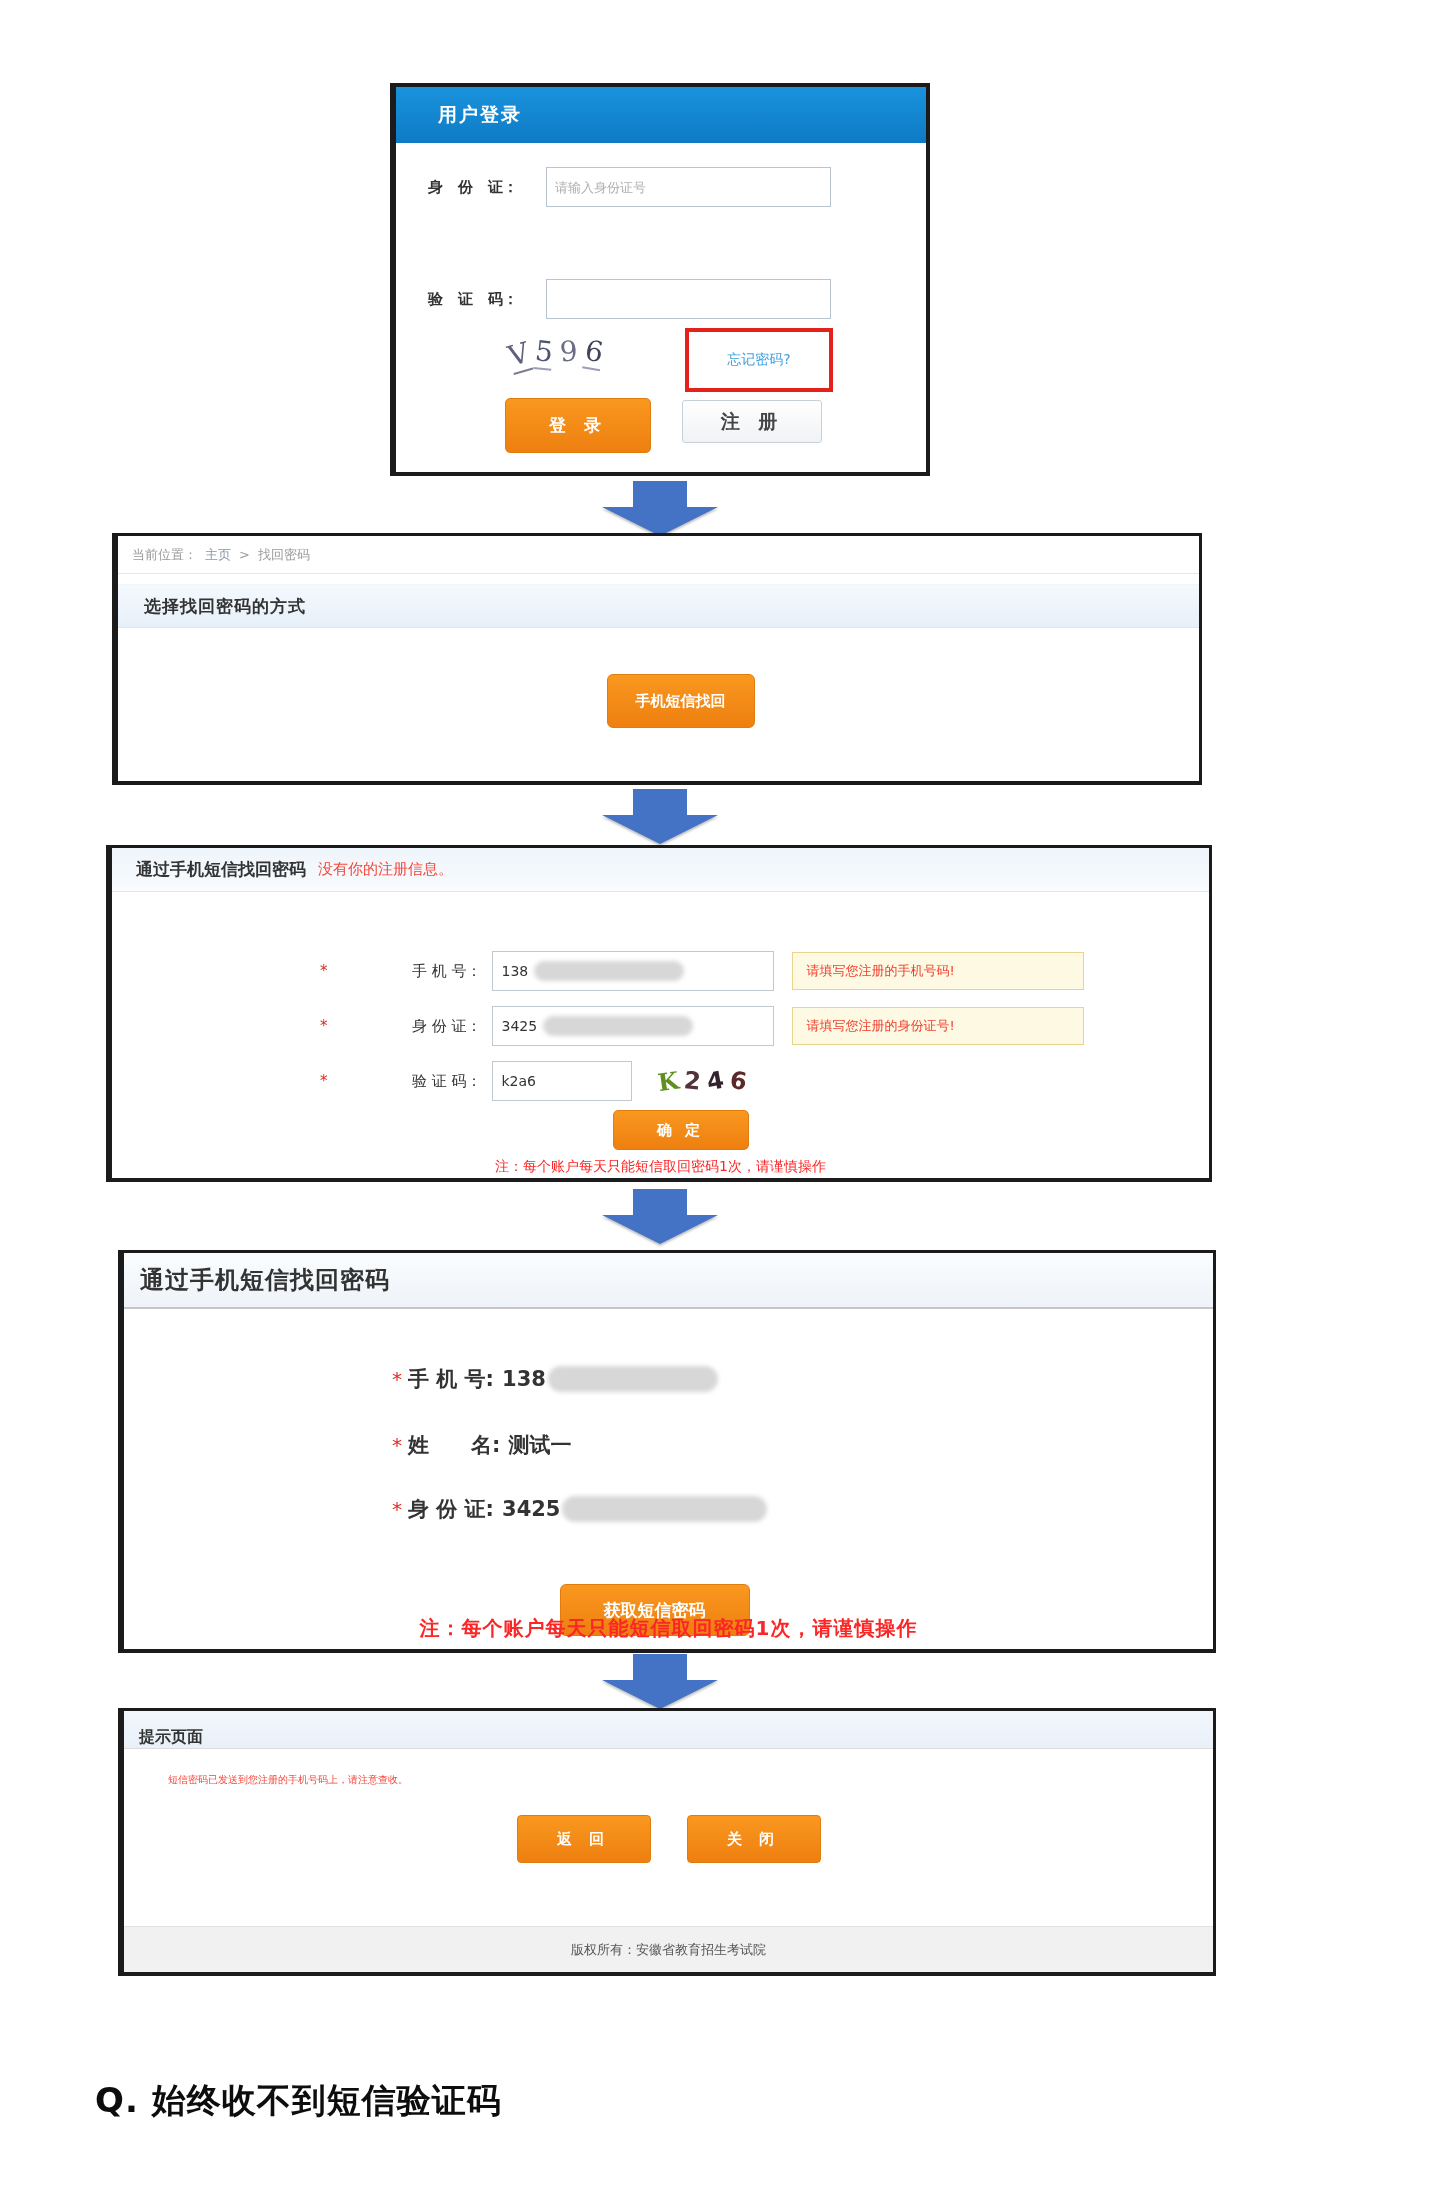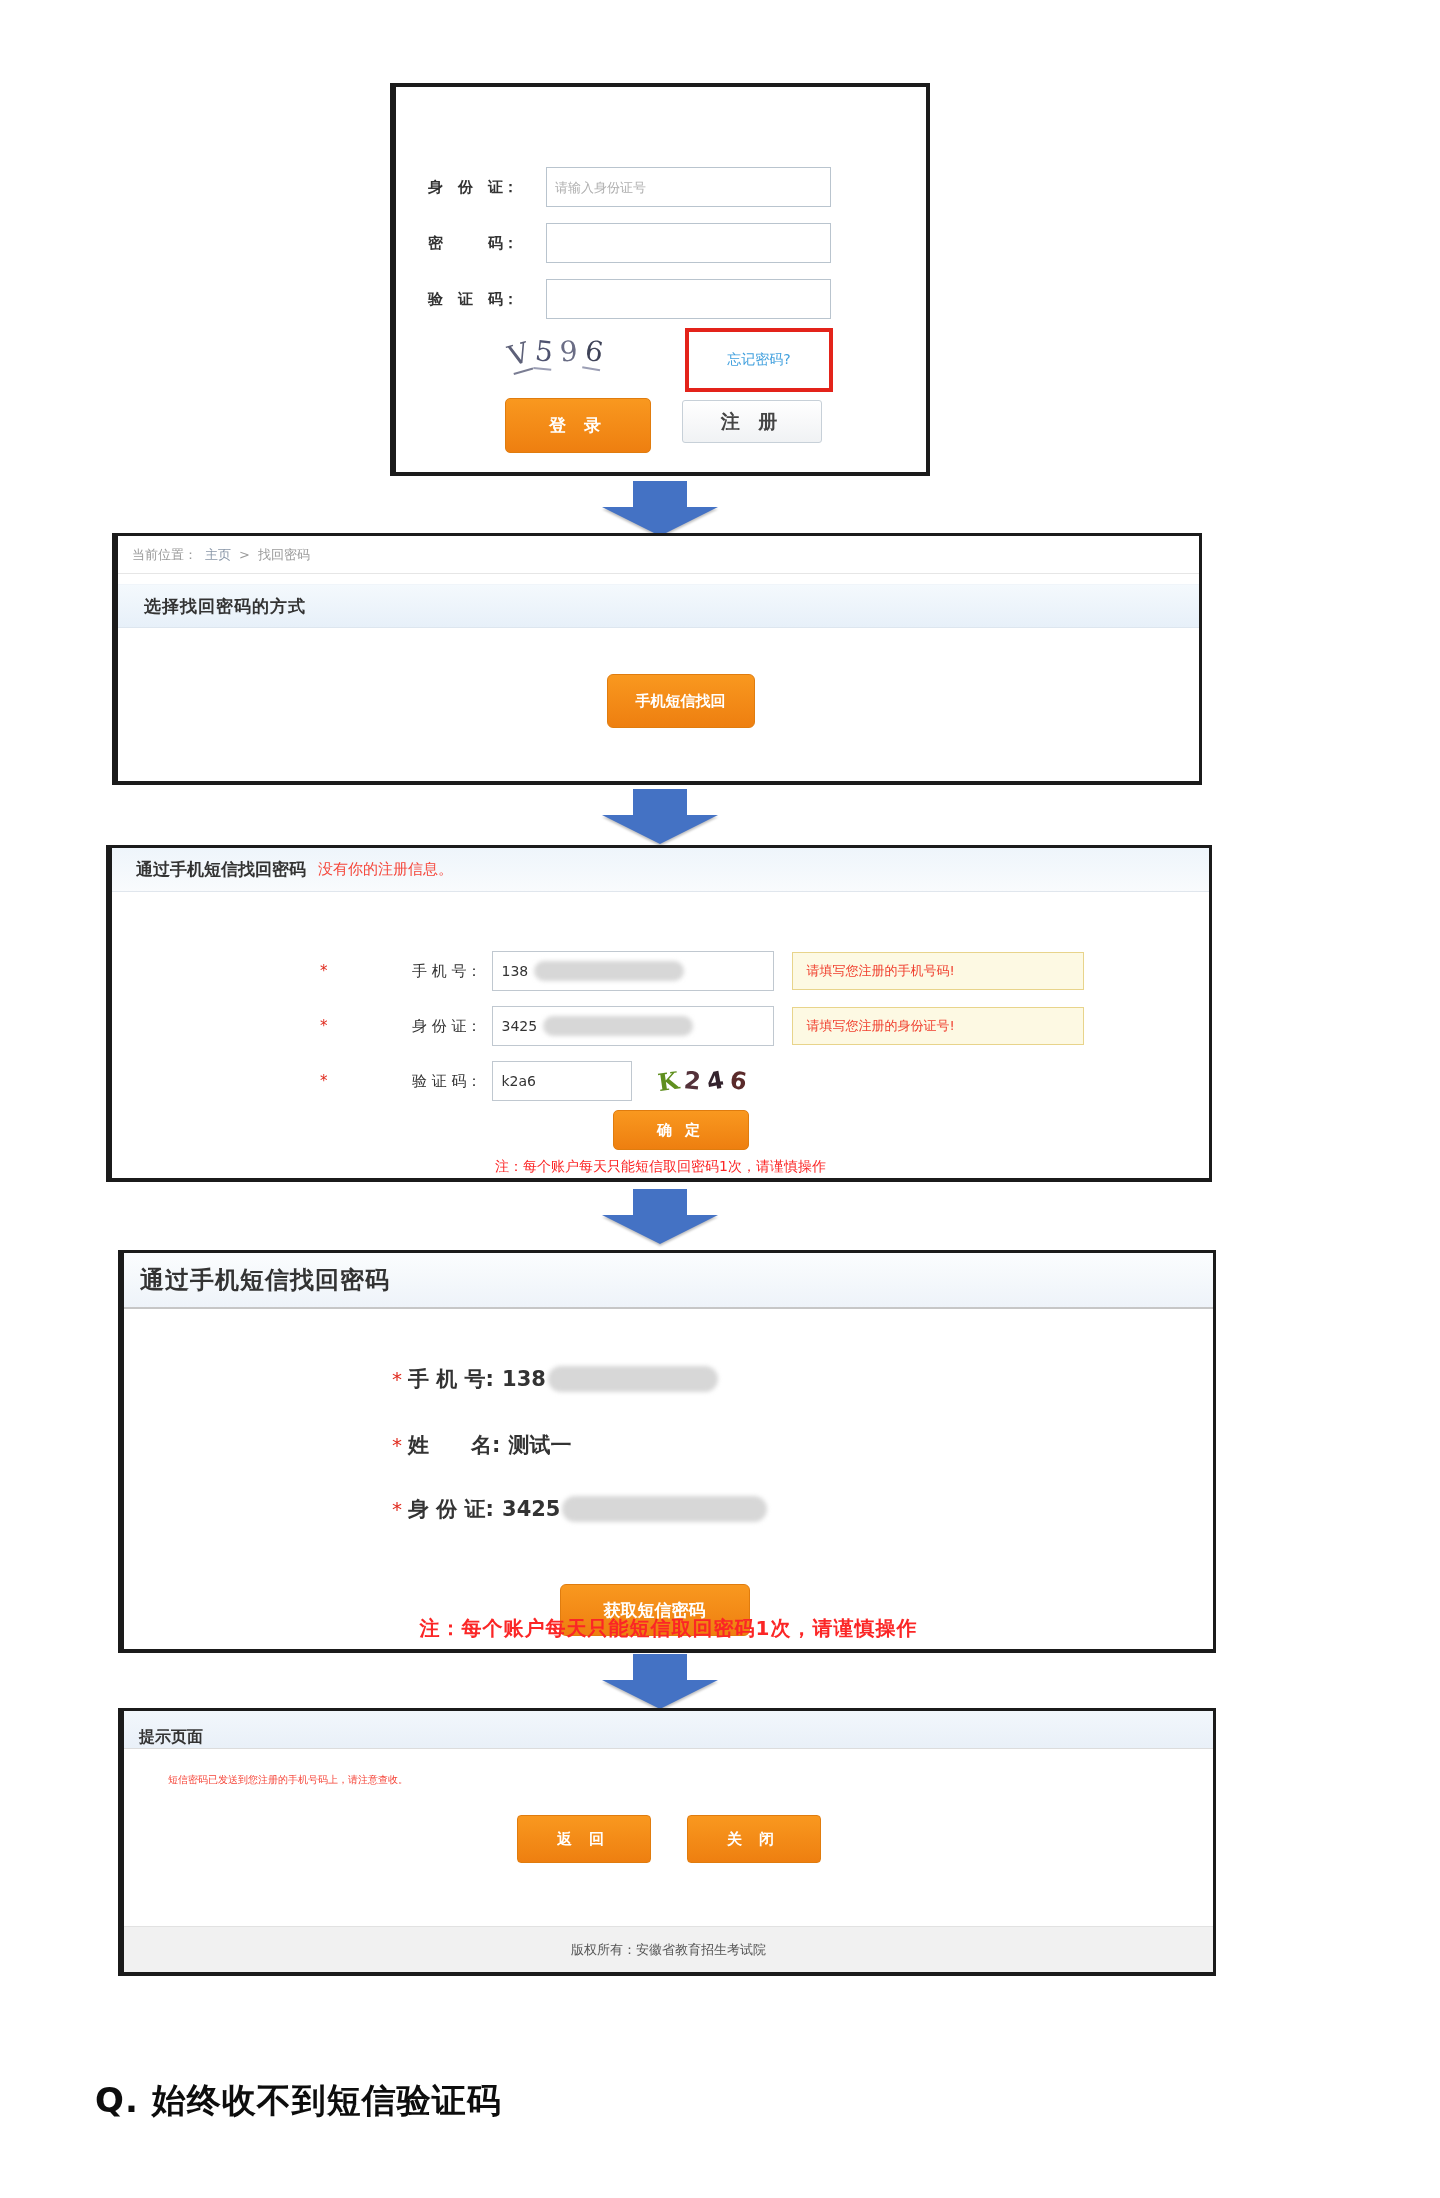--- a/index.html
+++ b/index.html
@@ -97,6 +97,9 @@
 <div id="page">
 
   <div class="panel login-panel">
+    <div class="login-header">
+      <span class="login-title">用户登录</span>
+    </div>
     <div class="lrow" style="top:80px;">
       <span class="llabel">身　份　证：</span>
       <input type="text" placeholder="请输入身份证号" style="">

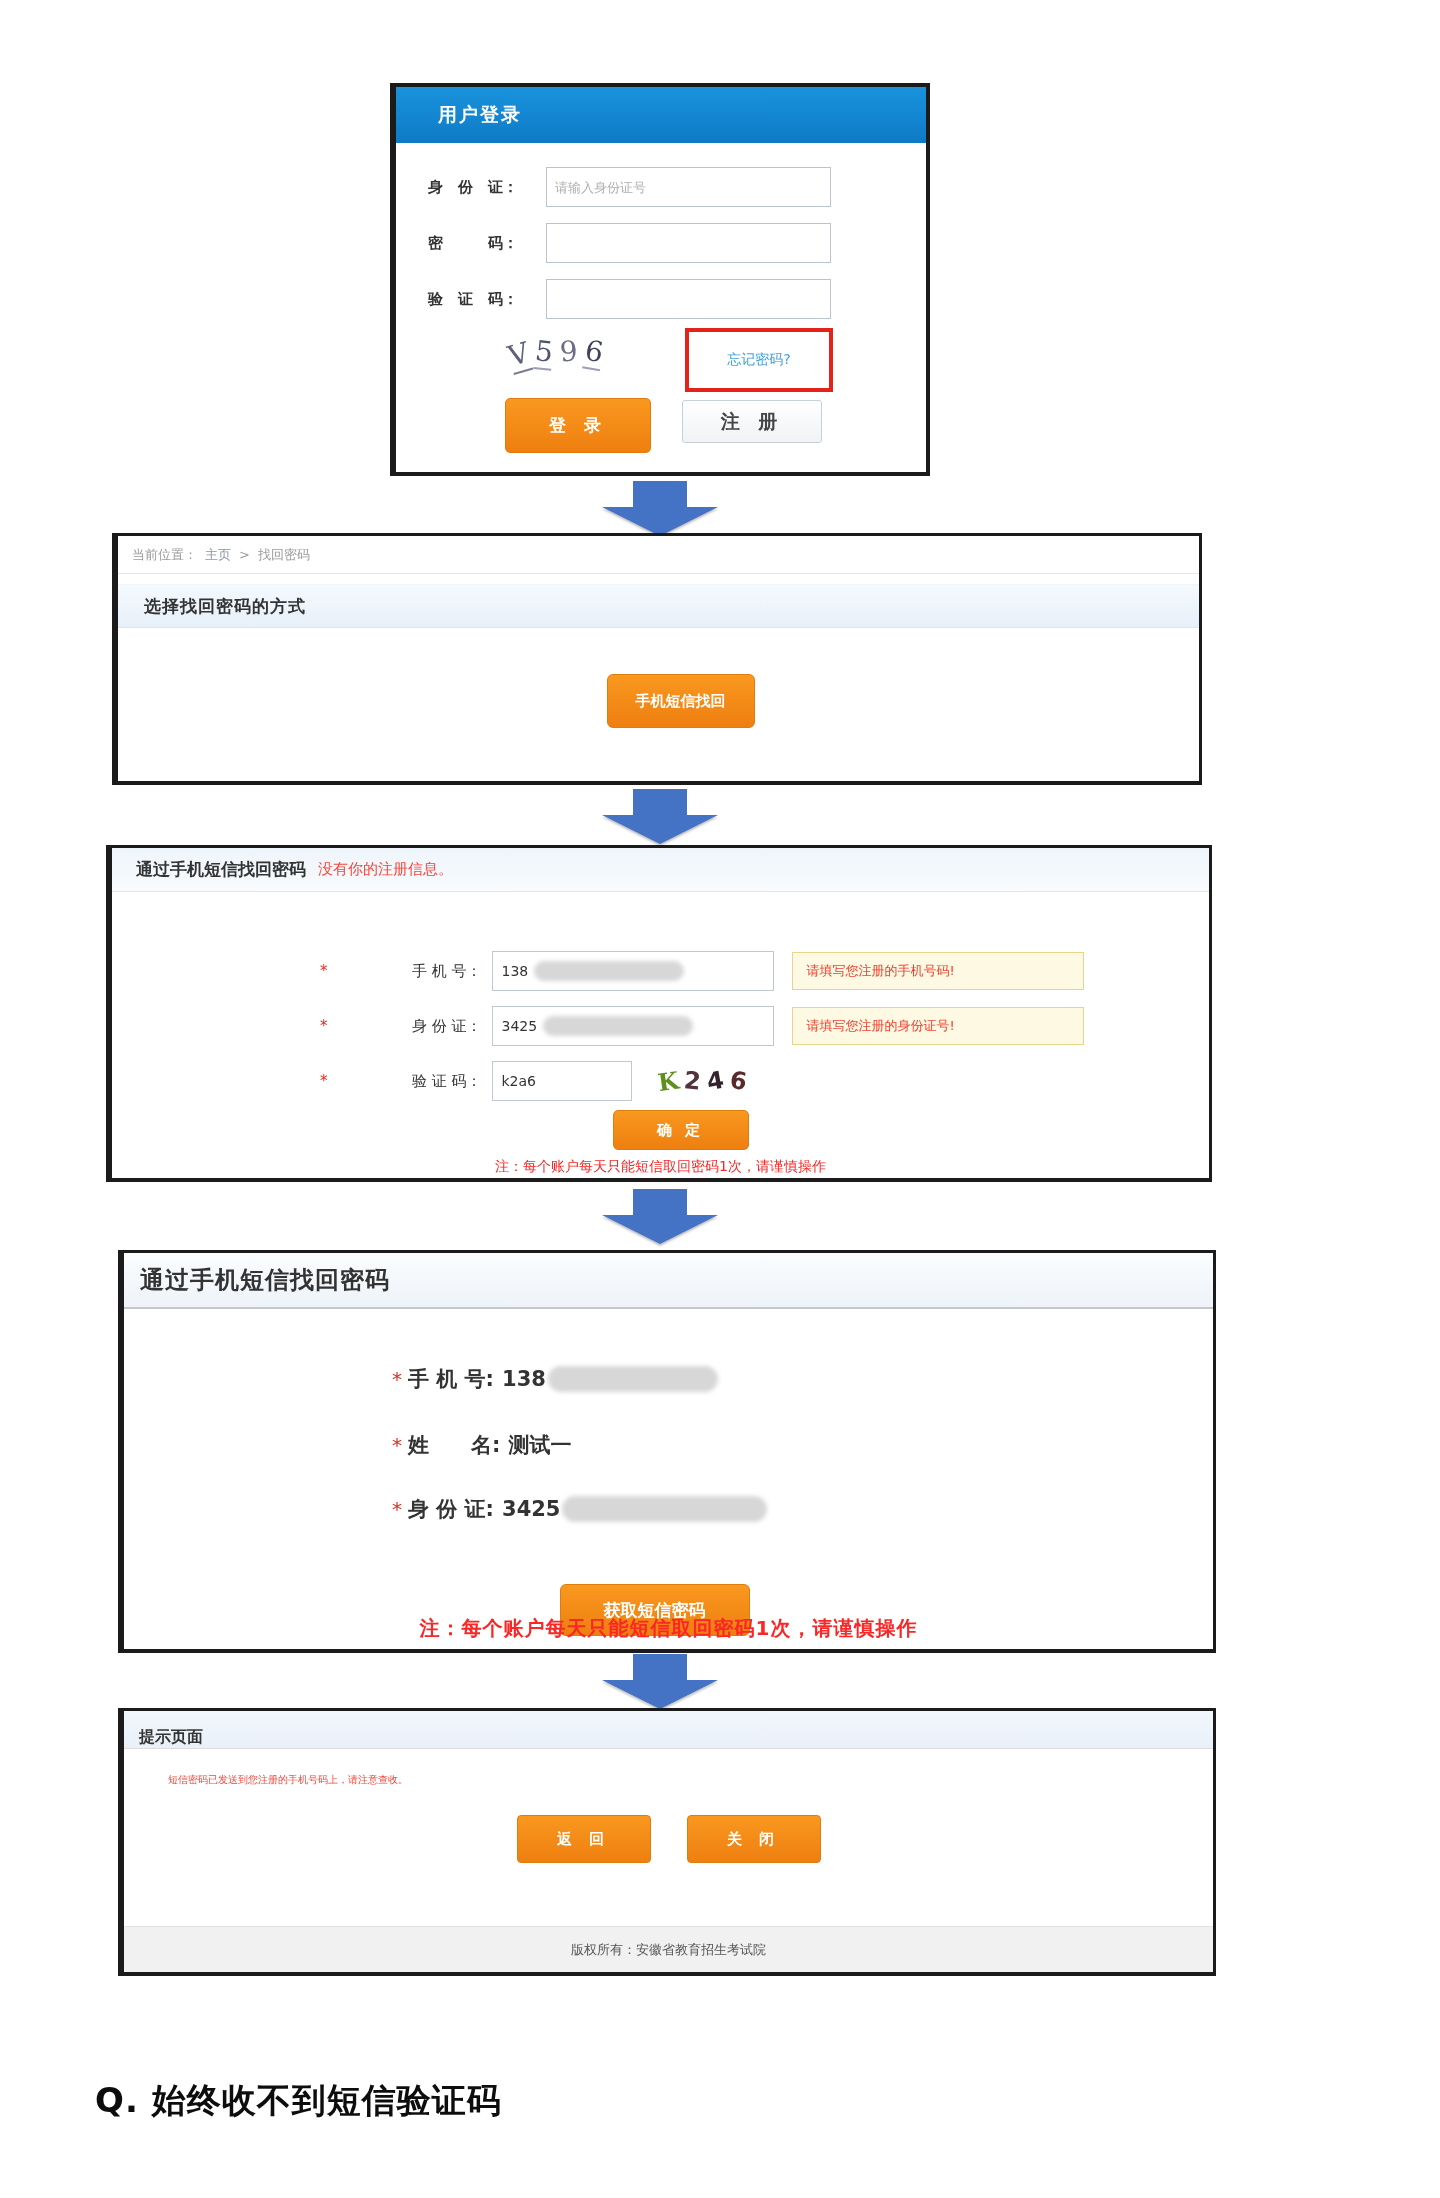--- a/index.html
+++ b/index.html
@@ -104,10 +104,6 @@
       <span class="llabel">身　份　证：</span>
       <input type="text" placeholder="请输入身份证号" style="">
     </div>
-    <div class="lrow" style="top:136px;">
-      <span class="llabel">密　　　码：</span>
-      <input type="text" style="">
-    </div>
     <div class="lrow" style="top:192px;">
       <span class="llabel">验　证　码：</span>
       <input type="text" style="">

